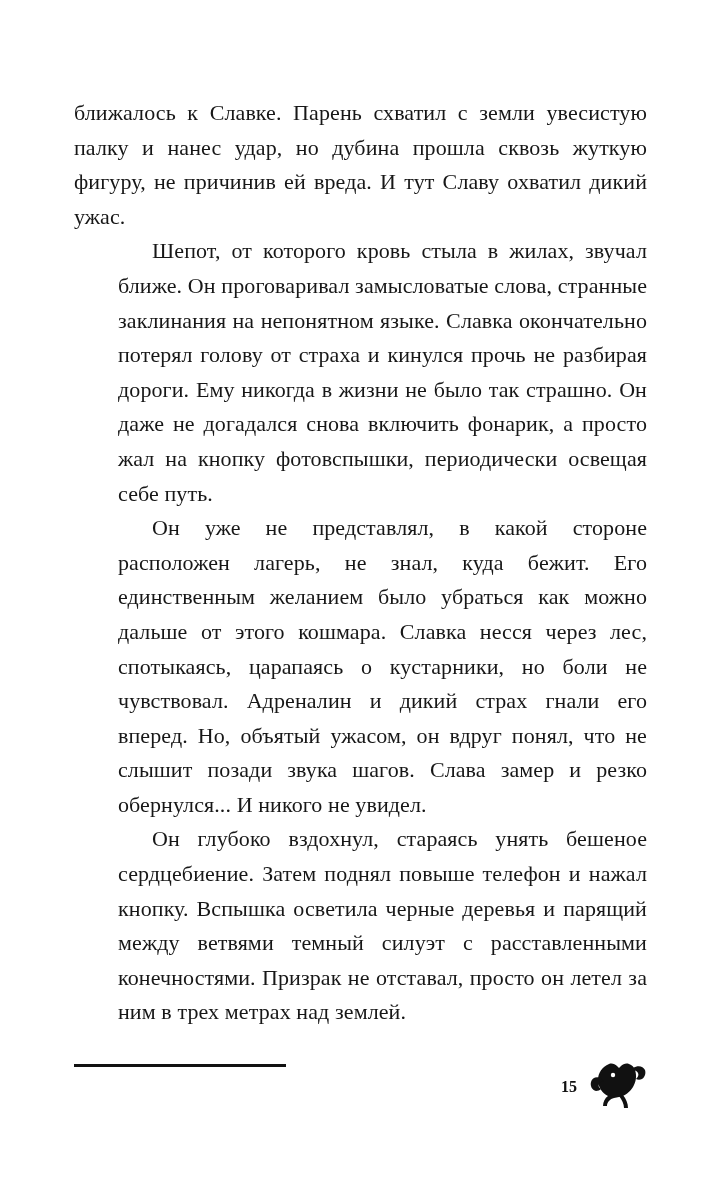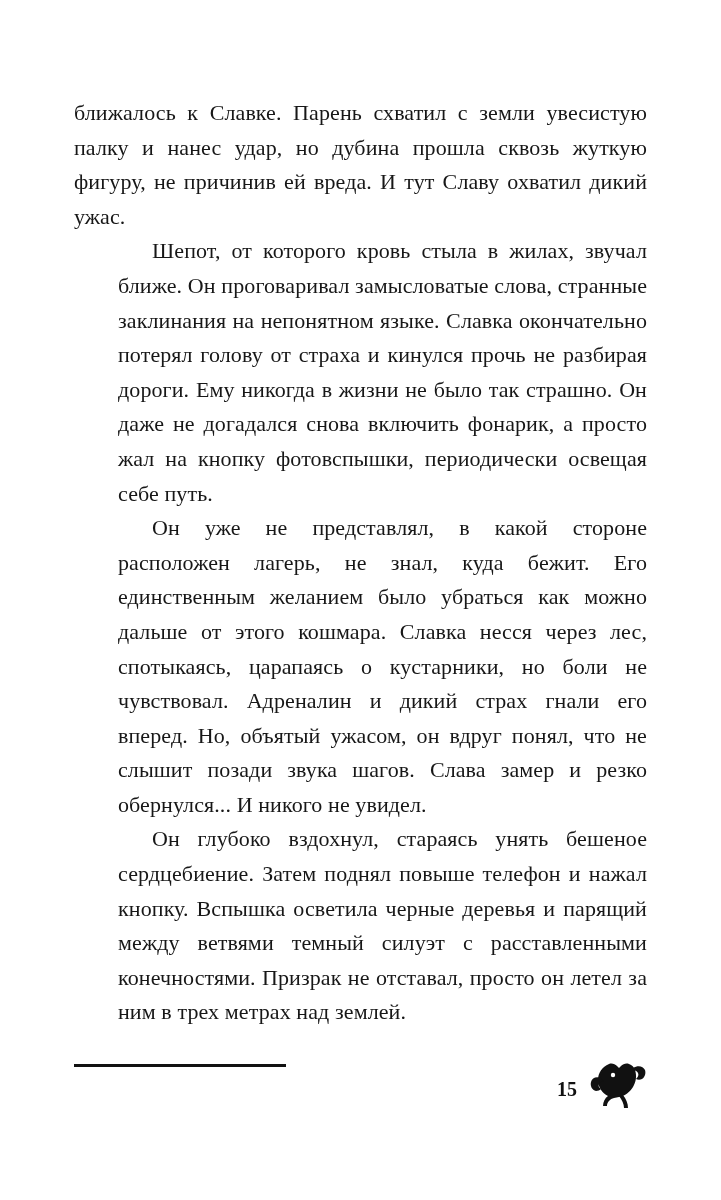--- a/index.html
+++ b/index.html
@@ -59,7 +59,7 @@
     position: absolute;
     right: 70px;
     top: 14px;
-    font-size: 20px;
+    font-size: 16px;
     font-weight: bold;
     font-family: "Liberation Serif", serif;
     color: #111111;

